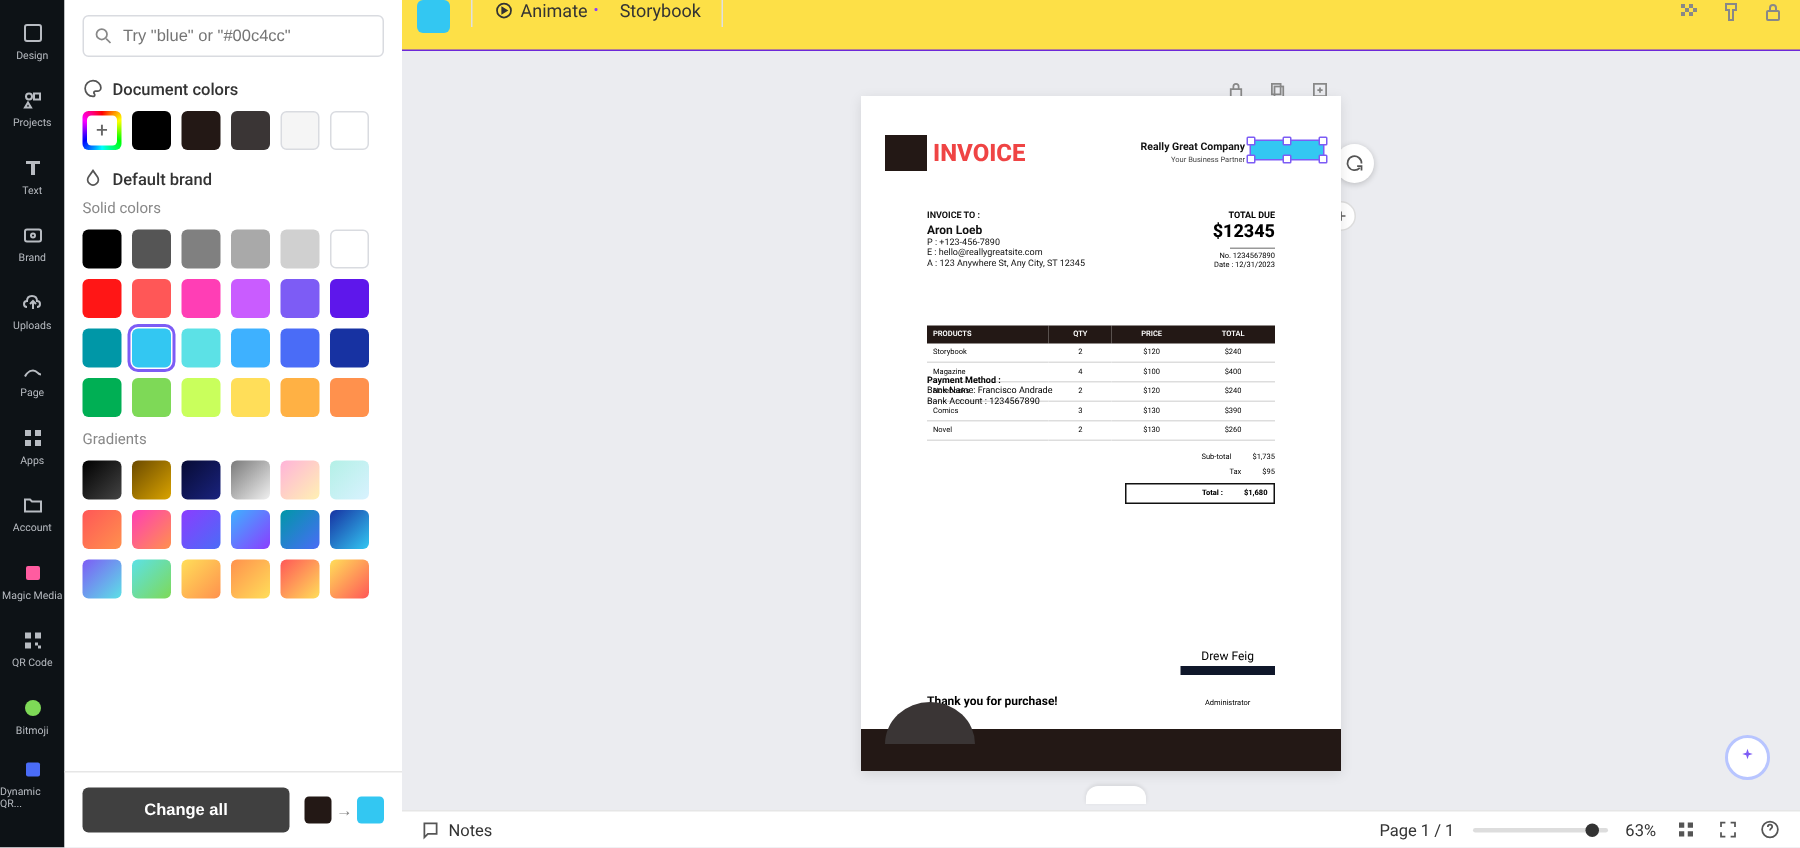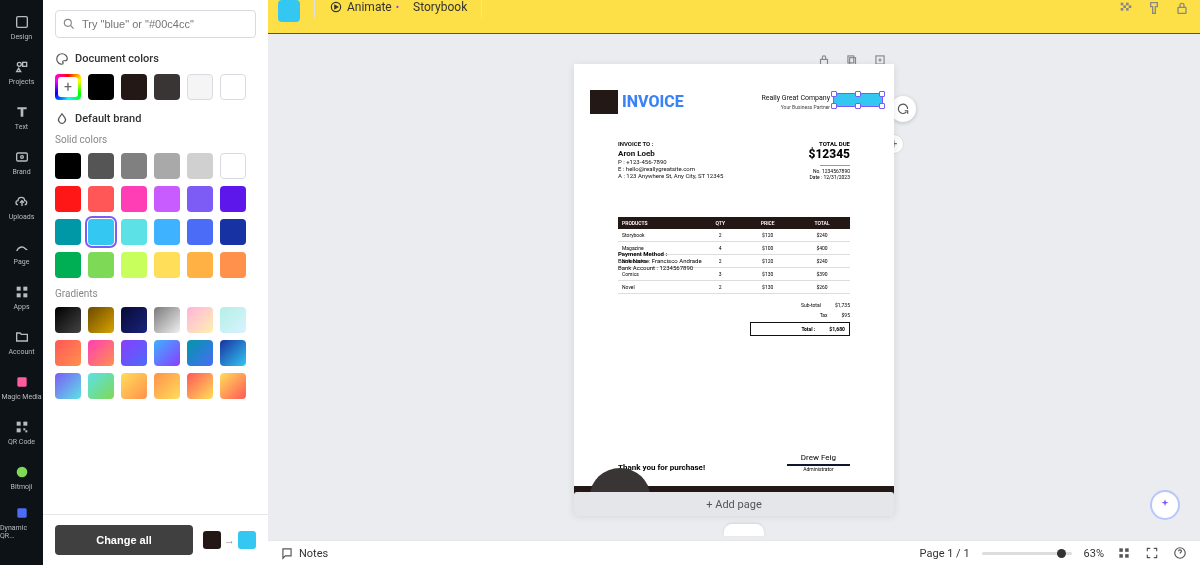--- a/index.html
+++ b/index.html
@@ -15,7 +15,7 @@
 .panel-inner { flex: 1; overflow-y: auto; padding: 10px 12px 0 12px; }
 .search { display: flex; align-items: center; border: 1px solid #d9dbe0; border-radius: 4px; height: 28px; padding: 0 6px; margin-bottom: 14px; }
 .search input { border: none; outline: none; flex: 1; font-size: 11px; color: #555; background: transparent; margin-left: 6px; }
-.sect-head { display: flex; font-size: 11px; color: #333; margin-bottom: 8px; font-weight: 500; }
+.sect-head { display: flex; align-items: center; font-size: 11px; color: #333; margin-bottom: 8px; font-weight: 500; }
 .sect-head .ico { width: 14px; height: 14px; margin-right: 6px; }
 .swatch-row { display: flex; gap: 7px; margin-bottom: 12px; flex-wrap: wrap; }
 .swatch { width: 26px; height: 26px; border-radius: 4px; cursor: pointer; }

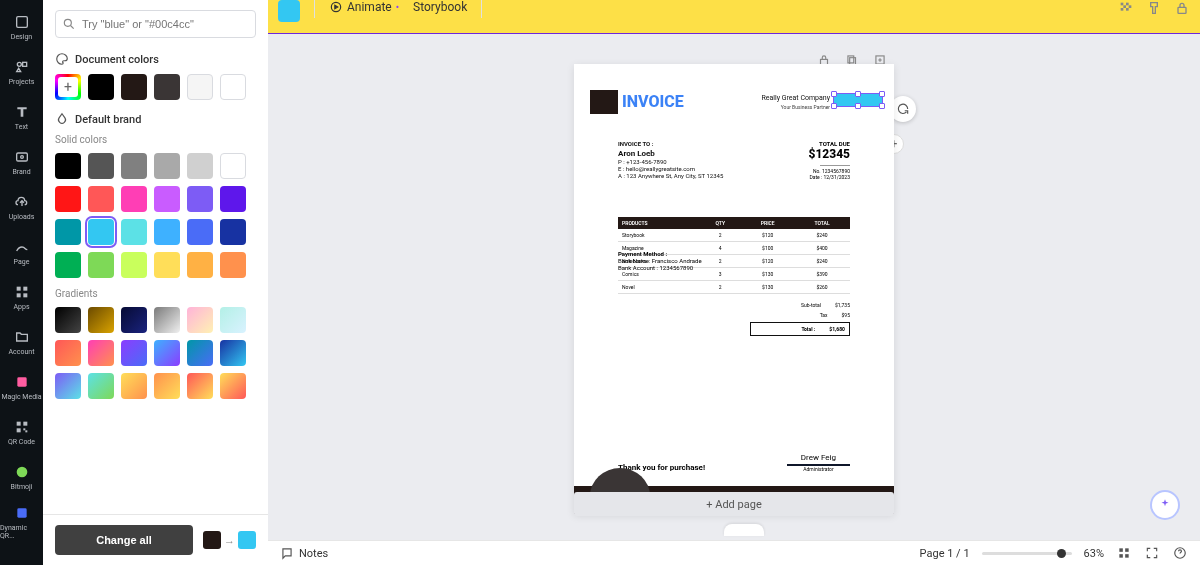--- a/index.html
+++ b/index.html
@@ -45,7 +45,7 @@
 .float-btn { width: 20px; height: 20px; display: flex; align-items: center; justify-content: center; color: #888; cursor: pointer; font-size: 13px; }
 .page { position: absolute; left: 306px; top: 30px; width: 320px; height: 450px; background: #fff; box-shadow: 0 2px 8px rgba(0,0,0,.1); font-size: 5px; }
 .page .logo-sq { position: absolute; left: 16px; top: 26px; width: 28px; height: 24px; background: #231815; }
-.page .title { position: absolute; left: 48px; top: 28px; font-size: 16px; font-weight: 800; color: #3b82f6; }
+.page .title { position: absolute; left: 48px; top: 28px; font-size: 16px; font-weight: 800; color: #ef4444; }
 .page .company { position: absolute; right: 64px; top: 30px; font-size: 7px; font-weight: 400; color: #111; text-align: left; }
 .page .company-sub { position: absolute; right: 64px; top: 40px; font-size: 5px; color: #444; text-align: right; }
 .page .sel-box { position: absolute; right: 12px; top: 30px; width: 48px; height: 12px; background: #33c7f2; outline: 1px solid #7d5cf5; }

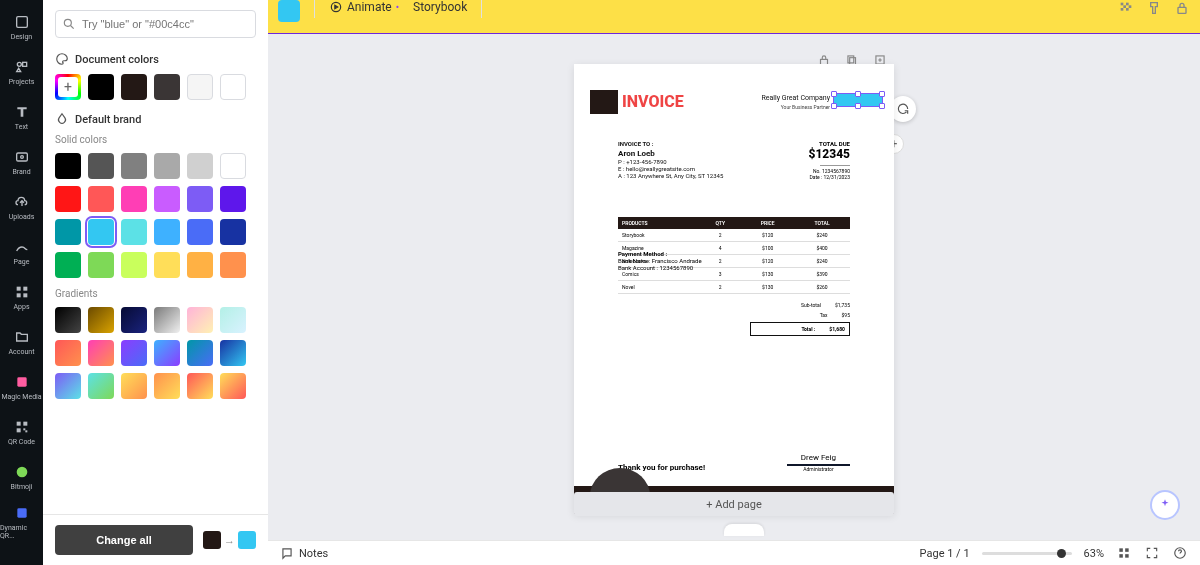--- a/index.html
+++ b/index.html
@@ -46,7 +46,7 @@
 .page { position: absolute; left: 306px; top: 30px; width: 320px; height: 450px; background: #fff; box-shadow: 0 2px 8px rgba(0,0,0,.1); font-size: 5px; }
 .page .logo-sq { position: absolute; left: 16px; top: 26px; width: 28px; height: 24px; background: #231815; }
 .page .title { position: absolute; left: 48px; top: 28px; font-size: 16px; font-weight: 800; color: #ef4444; }
-.page .company { position: absolute; right: 64px; top: 30px; font-size: 7px; font-weight: 400; color: #111; text-align: left; }
+.page .company { position: absolute; right: 64px; top: 30px; font-size: 7px; font-weight: 700; color: #111; text-align: left; }
 .page .company-sub { position: absolute; right: 64px; top: 40px; font-size: 5px; color: #444; text-align: right; }
 .page .sel-box { position: absolute; right: 12px; top: 30px; width: 48px; height: 12px; background: #33c7f2; outline: 1px solid #7d5cf5; }
 .sel-h { position: absolute; width: 6px; height: 6px; background: #fff; border: 1px solid #7d5cf5; border-radius: 1px; }

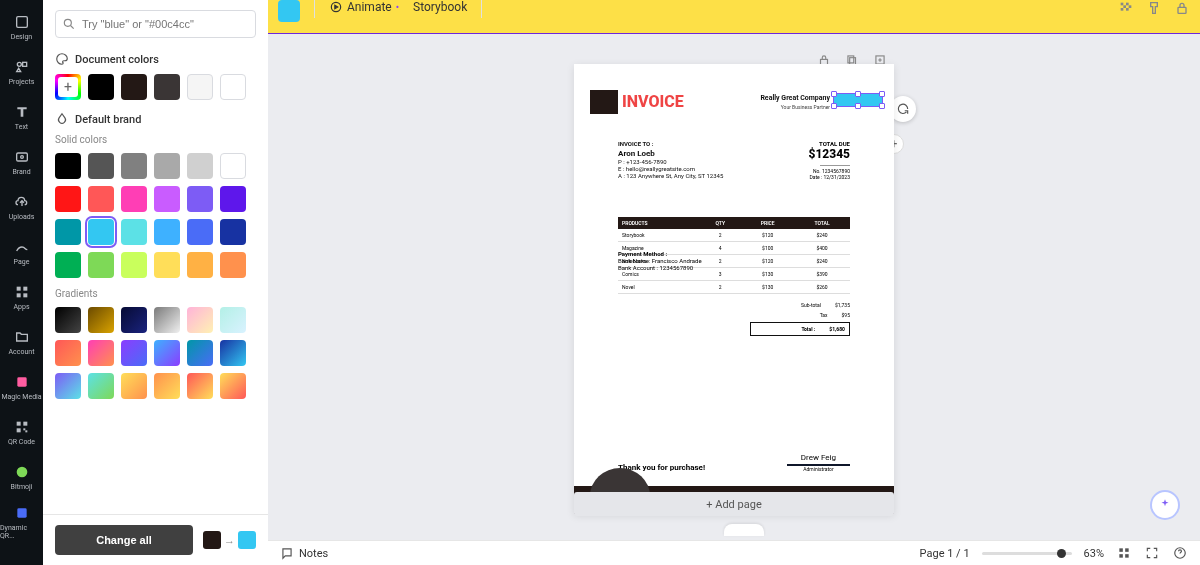--- a/index.html
+++ b/index.html
@@ -69,7 +69,7 @@
 .pay-method { position: absolute; top: 110px; left: 0; font-size: 6px; }
 .thank-row { position: absolute; bottom: 42px; left: 44px; right: 44px; display: flex; justify-content: space-between; align-items: flex-end; }
 .admin { text-align: center; font-size: 5px; }
-.admin .nm { font-size: 8px; border-bottom: 2px solid #0f172a; padding: 0 14px 2px; margin-bottom: 0; }
+.admin .nm { font-size: 8px; border-bottom: 6px solid #0f172a; padding: 0 14px 2px; margin-bottom: 16px; }
 .footer-shape { position: absolute; left: 0; right: 0; bottom: 0; height: 28px; background: #231815; }
 .footer-shape::before { content: ""; position: absolute; top: -18px; left: 16px; width: 60px; height: 28px; background: #3a3535; border-radius: 50% 50% 0 0 / 100% 100% 0 0; }
 

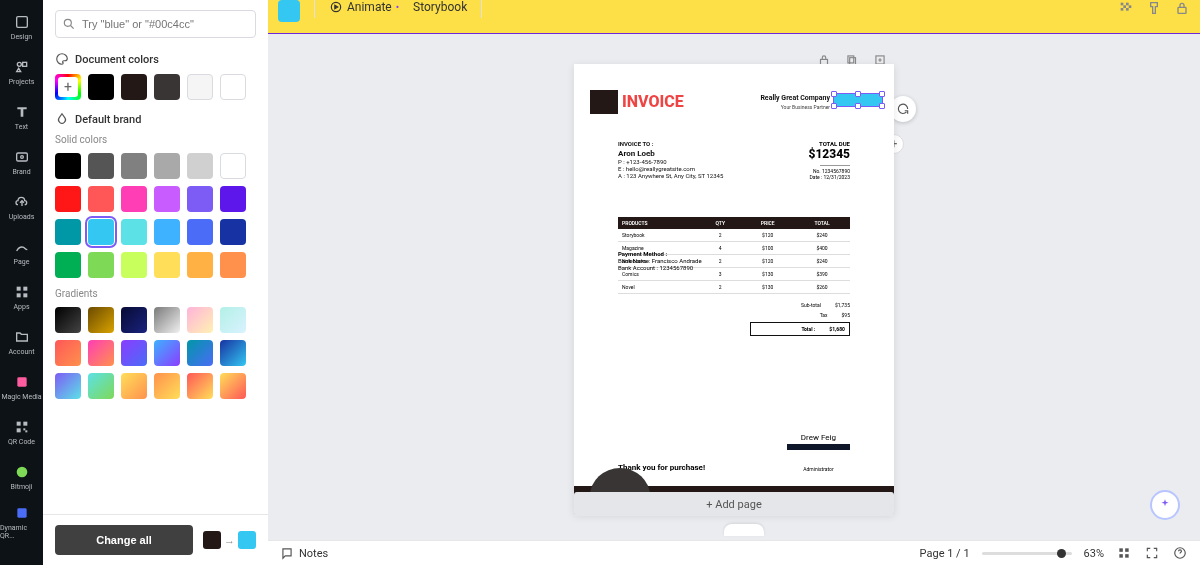--- a/index.html
+++ b/index.html
@@ -470,7 +470,6 @@
     <div class="footer-shape"></div>
   </div>
 
-  <div class="add-page">+ Add page</div>
   <div class="collapse"></div>
   <div class="assist-btn">
     <svg viewBox="0 0 24 24" width="14" height="14" fill="currentColor">

